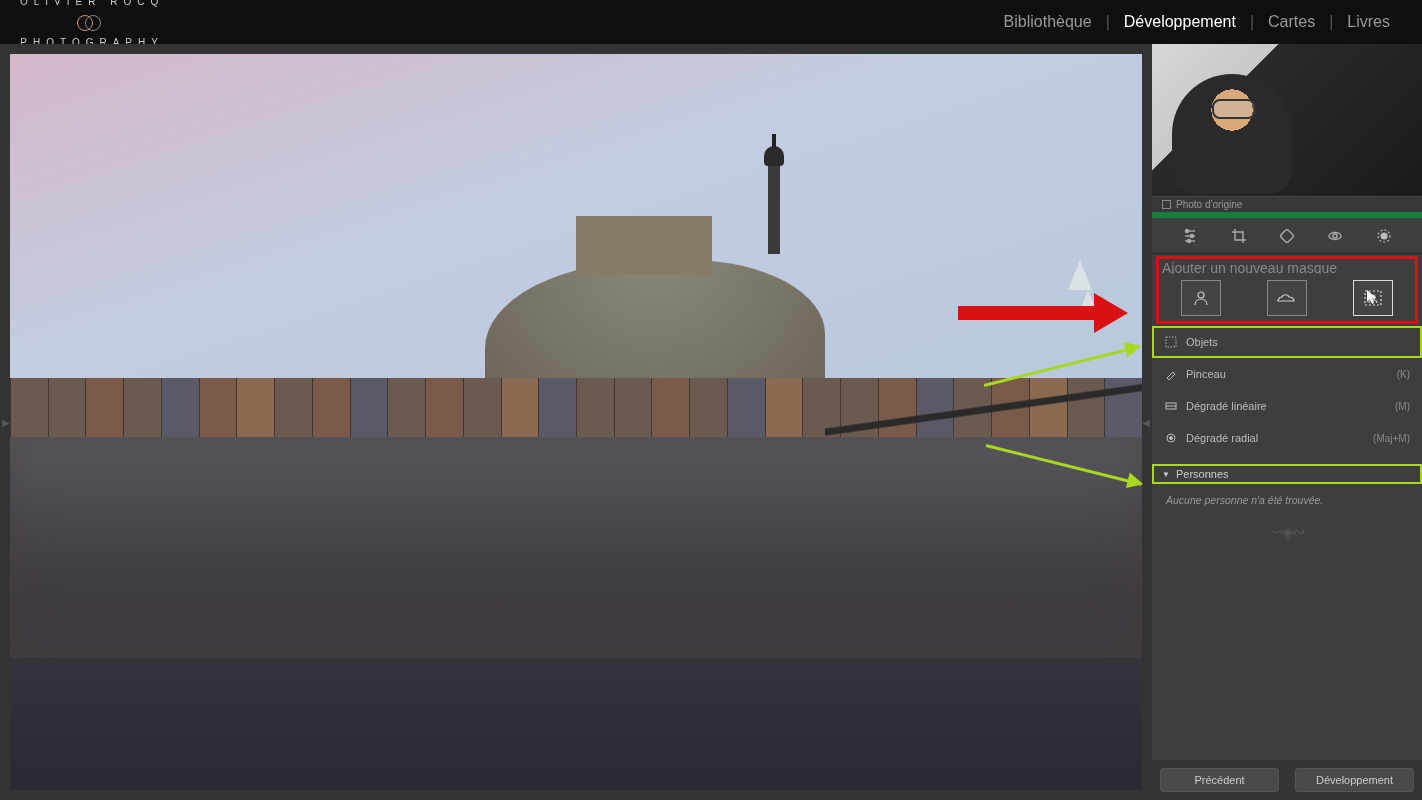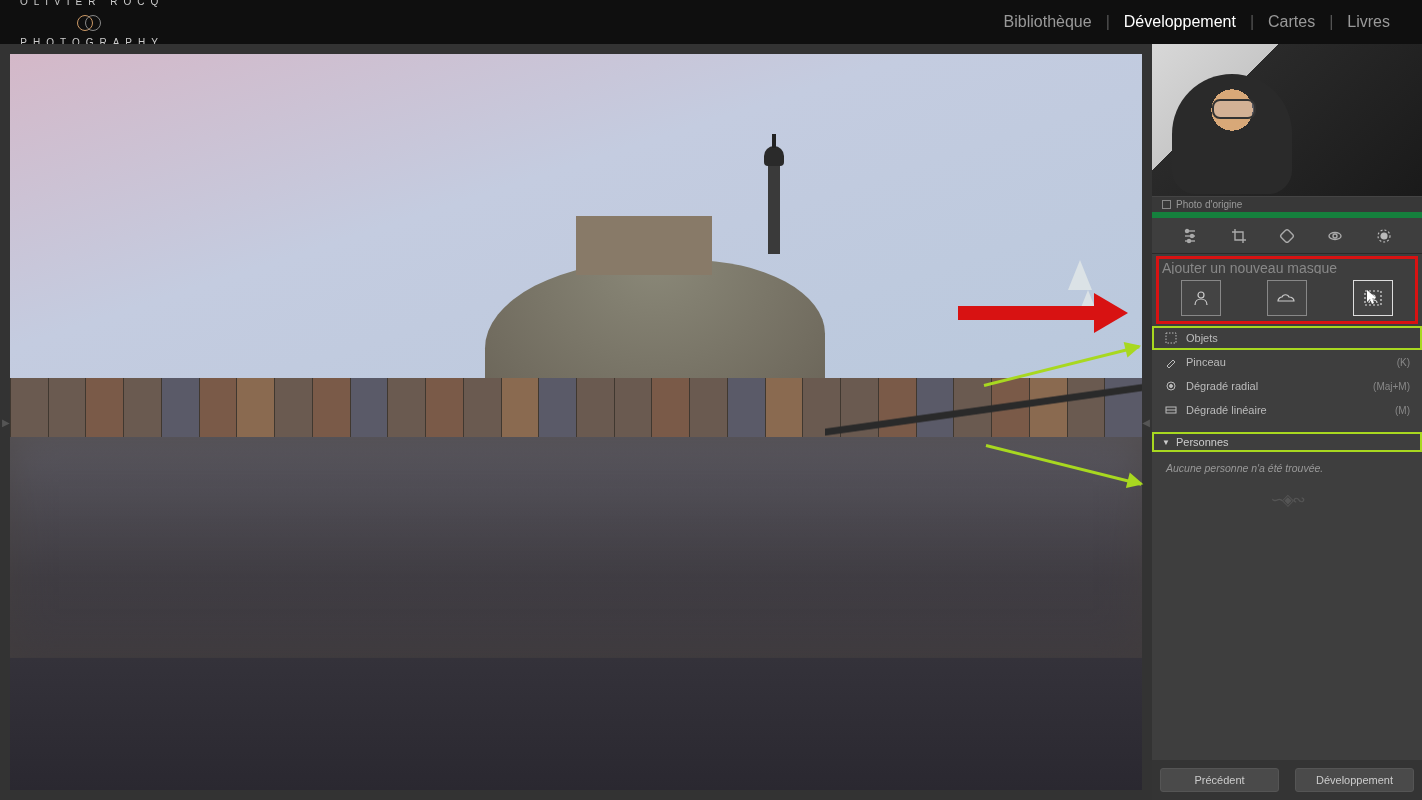--- a/index.html
+++ b/index.html
@@ -72,7 +72,7 @@
 
 
 .tool-list { background:#3e3e3e; }
-.tool-row { display:flex; align-items:center; height:24px; padding:0 12px; font-size:11px; color:#bbb; cursor:pointer; position:relative;}
+.tool-row { display:flex; align-items:center; height:32px; padding:0 12px; font-size:11px; color:#bbb; cursor:pointer; position:relative;}
 .tool-row .ticon { width:14px; height:14px; margin-right:8px; display:flex; align-items:center; justify-content:center; font-size:10px;}
 .tool-row .shortcut { margin-left:auto; color:#888; font-size:10px;}
 .green-box { position:absolute; inset:0; border:2px solid #a8d820; pointer-events:none;}

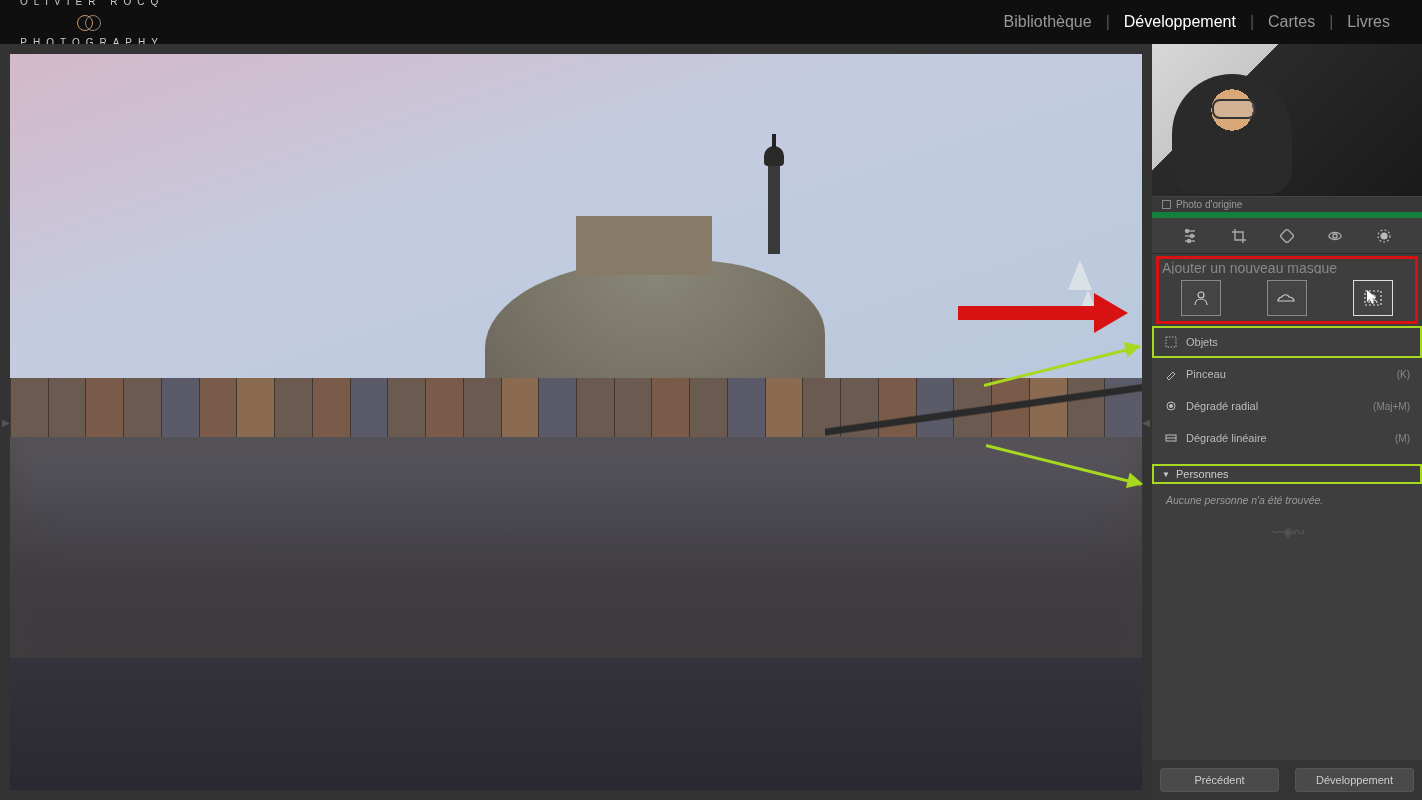--- a/index.html
+++ b/index.html
@@ -272,22 +272,22 @@
       <div class="tool-row">
         <span class="ticon">
           <svg width="12" height="12" viewBox="0 0 12 12" stroke="#bbb" fill="none">
+              <rect x="1" y="3" width="10" height="6"></rect>
+              <line x1="1" y1="6" x2="11" y2="6"></line>
+            </svg>
+        </span>
+        <span>Dégradé linéaire</span>
+        <span class="shortcut">(M)</span>
+      </div>
+      <div class="tool-row">
+        <span class="ticon">
+          <svg width="12" height="12" viewBox="0 0 12 12" stroke="#bbb" fill="none">
               <circle cx="6" cy="6" r="4"></circle>
               <circle cx="6" cy="6" r="1.5" fill="#bbb"></circle>
             </svg>
         </span>
         <span>Dégradé radial</span>
         <span class="shortcut">(Maj+M)</span>
-      </div>
-      <div class="tool-row">
-        <span class="ticon">
-          <svg width="12" height="12" viewBox="0 0 12 12" stroke="#bbb" fill="none">
-              <rect x="1" y="3" width="10" height="6"></rect>
-              <line x1="1" y1="6" x2="11" y2="6"></line>
-            </svg>
-        </span>
-        <span>Dégradé linéaire</span>
-        <span class="shortcut">(M)</span>
       </div>
     </div>
 

